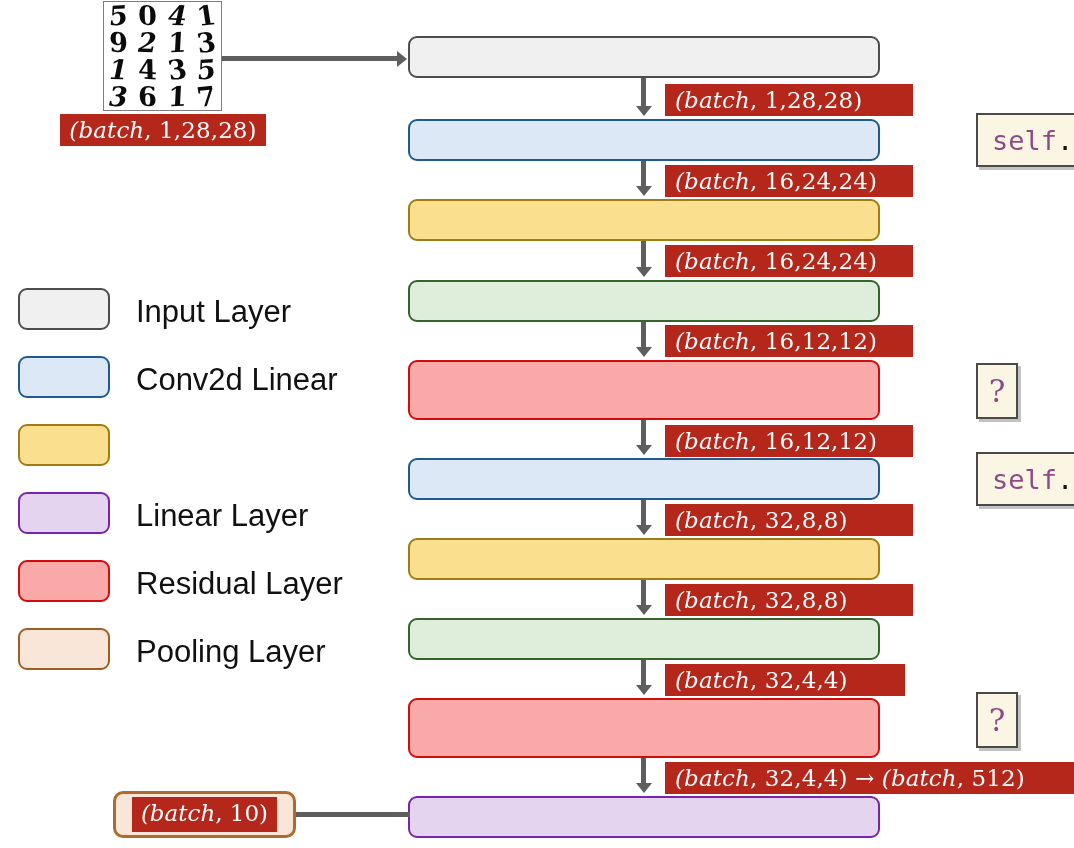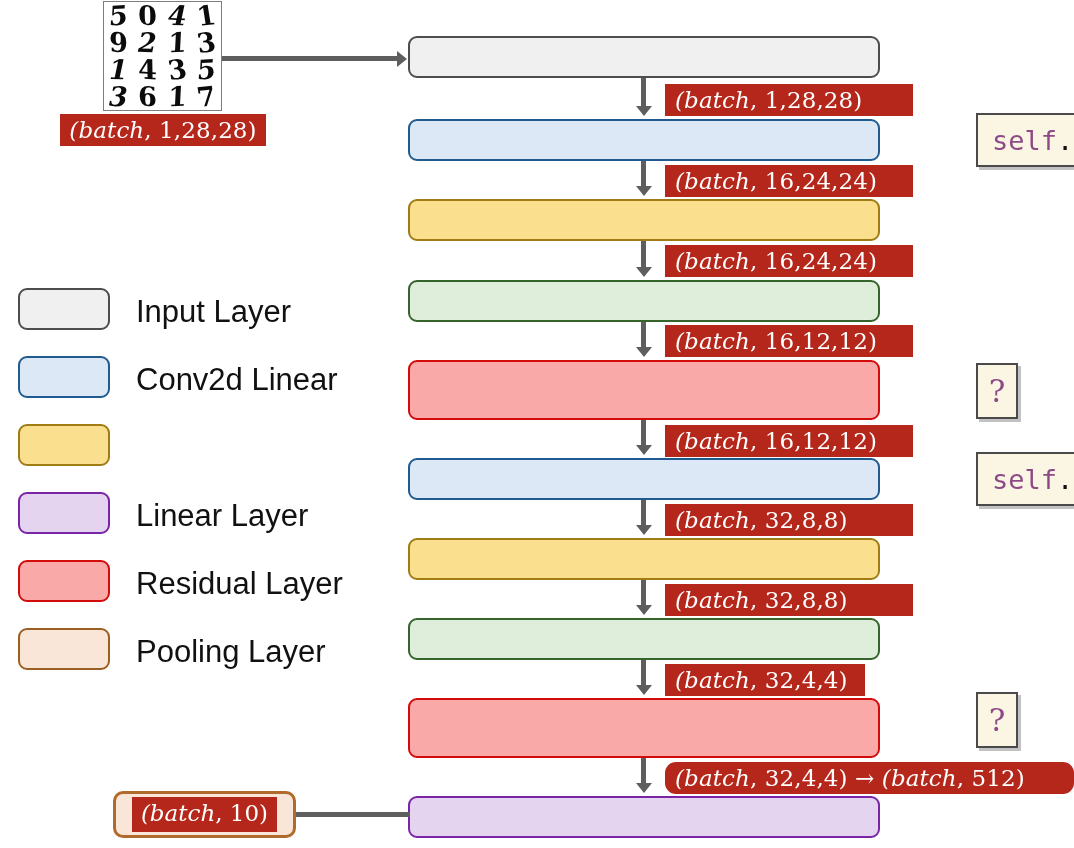--- a/index.html
+++ b/index.html
@@ -233,7 +233,7 @@
   <div class="shape-badge" style="left:665px;top:584px;width:248px;height:32px;">
     <span><span class="it">(batch</span>, 32,8,8)</span>
   </div>
-  <div class="shape-badge" style="left:665px;top:664px;width:200px;height:32px;">
+  <div class="shape-badge" style="left:665px;top:664px;width:240px;height:32px;">
     <span><span class="it">(batch</span>, 32,4,4)</span>
   </div>
   <div class="shape-badge" style="left:665px;top:762px;width:409px;height:32px;border-radius:11px;">

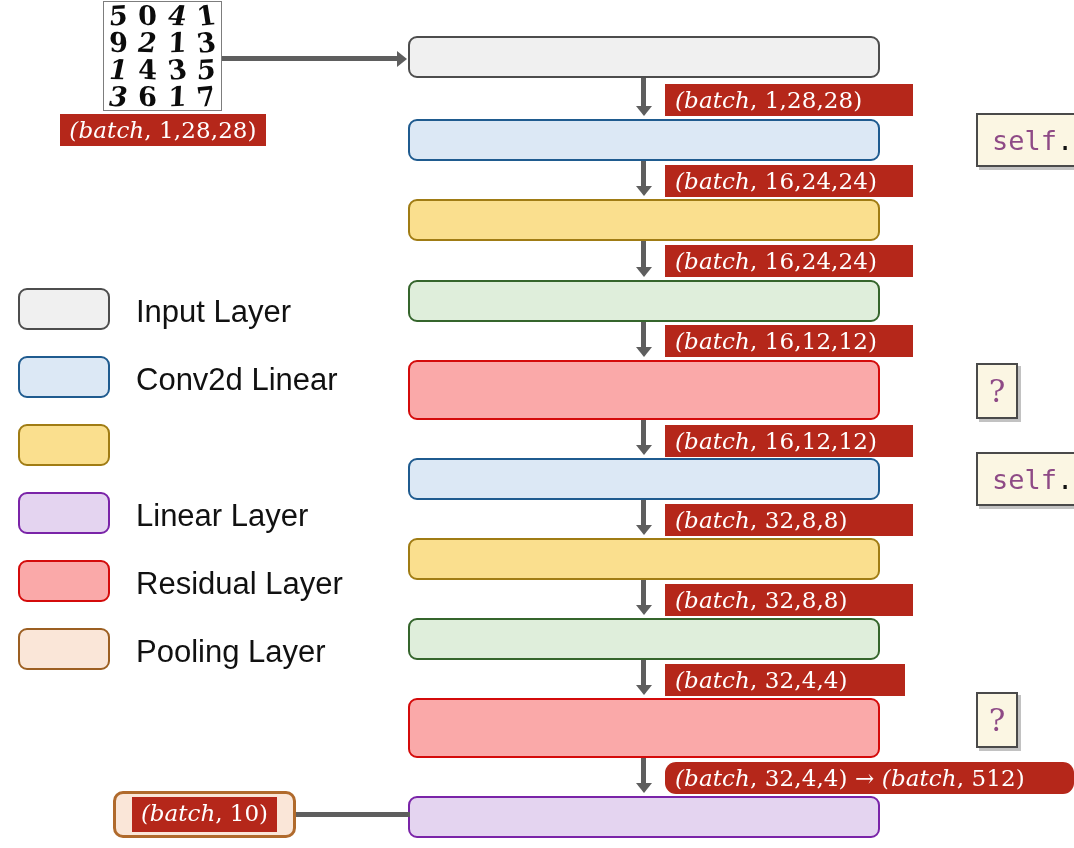--- a/index.html
+++ b/index.html
@@ -236,7 +236,7 @@
   <div class="shape-badge" style="left:665px;top:664px;width:240px;height:32px;">
     <span><span class="it">(batch</span>, 32,4,4)</span>
   </div>
-  <div class="shape-badge" style="left:665px;top:762px;width:409px;height:32px;border-radius:11px;">
+  <div class="shape-badge" style="left:665px;top:762px;width:409px;height:32px;">
     <span><span class="it">(batch</span>, 32,4,4) → <span class="it">(batch</span>, 512)</span>
   </div>
 

